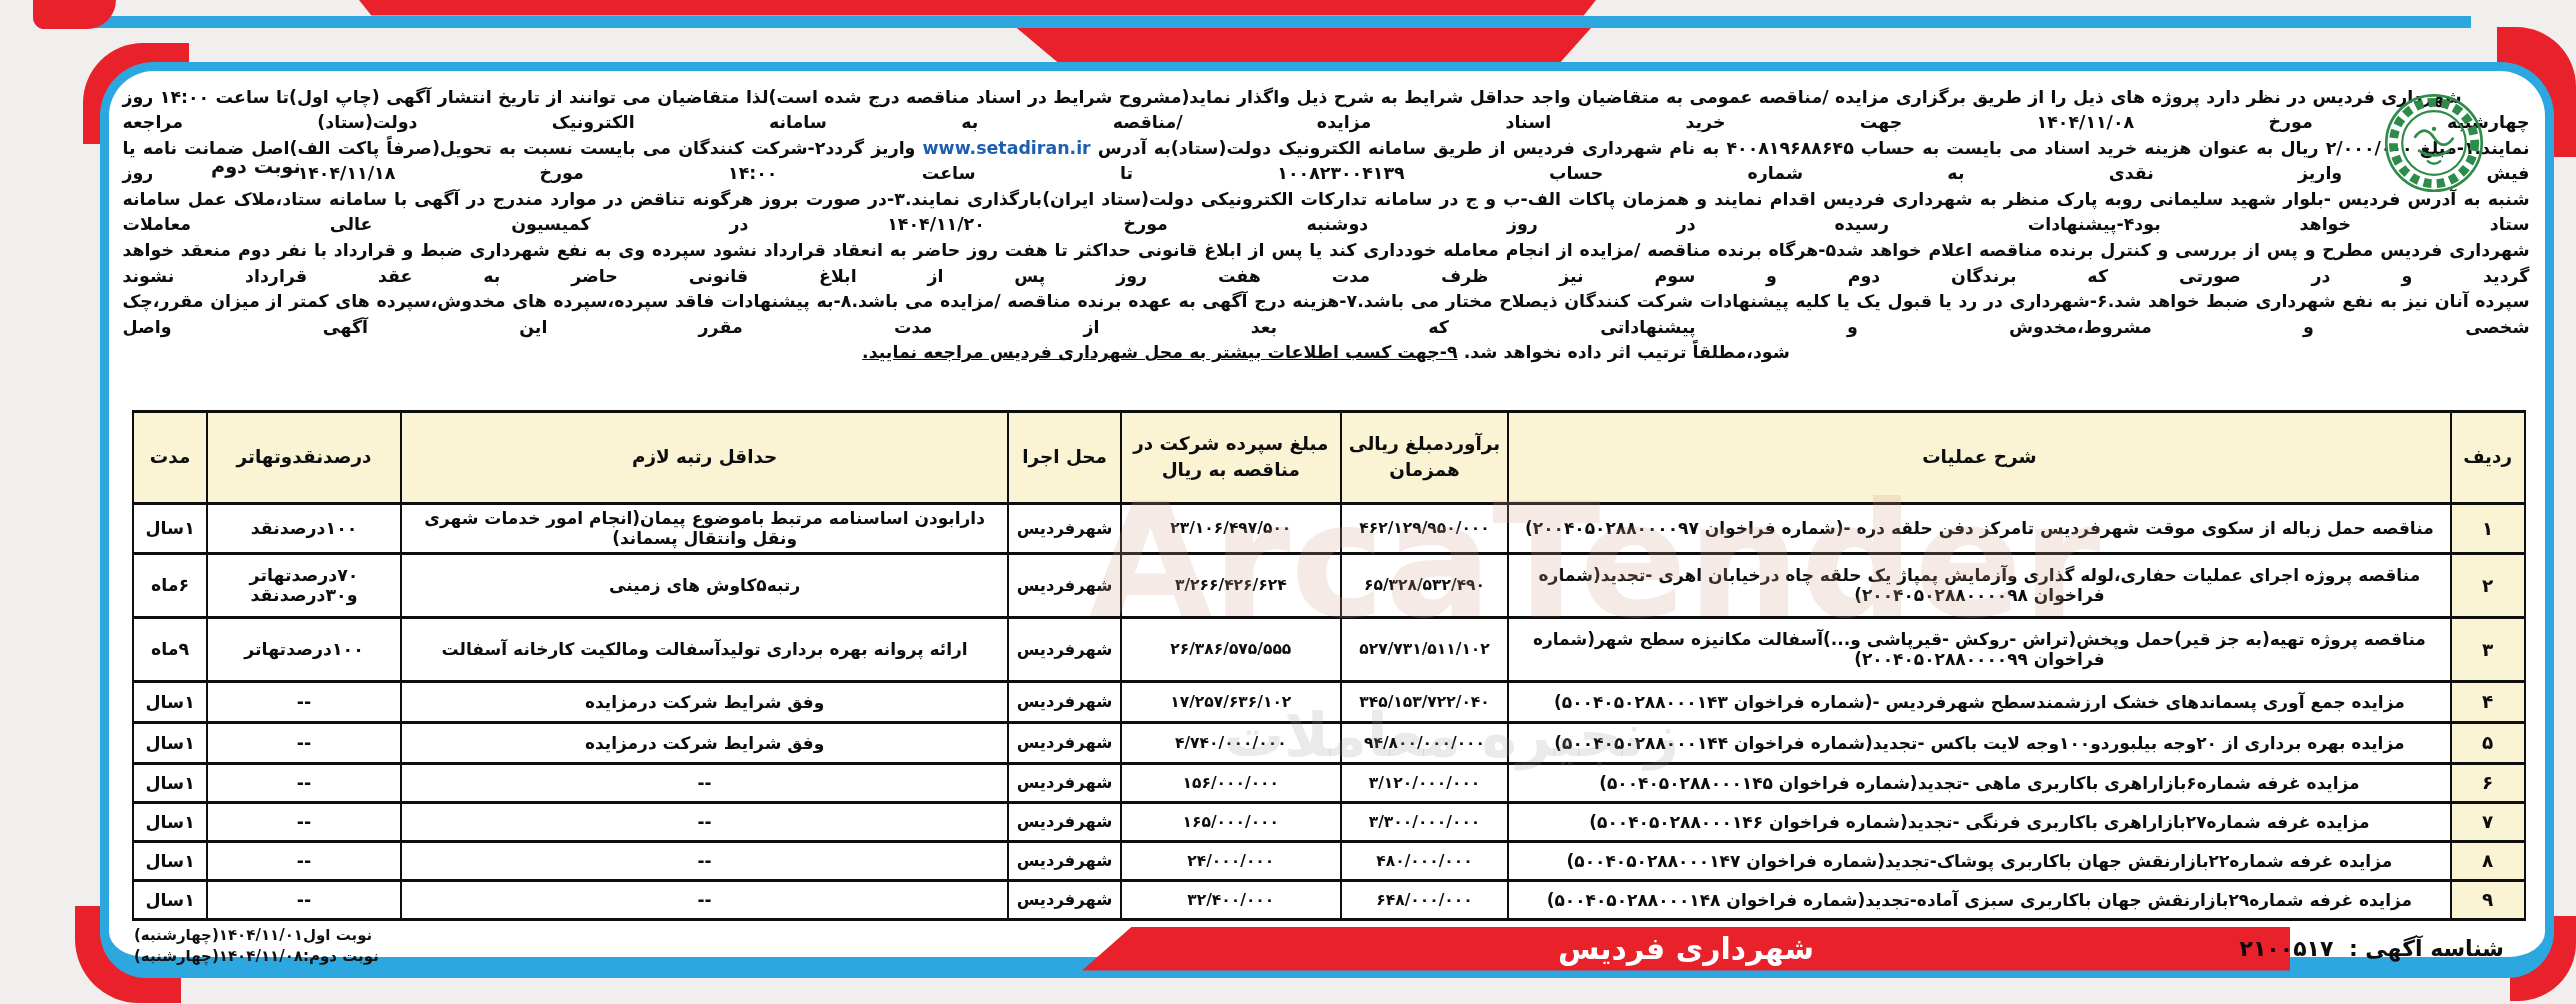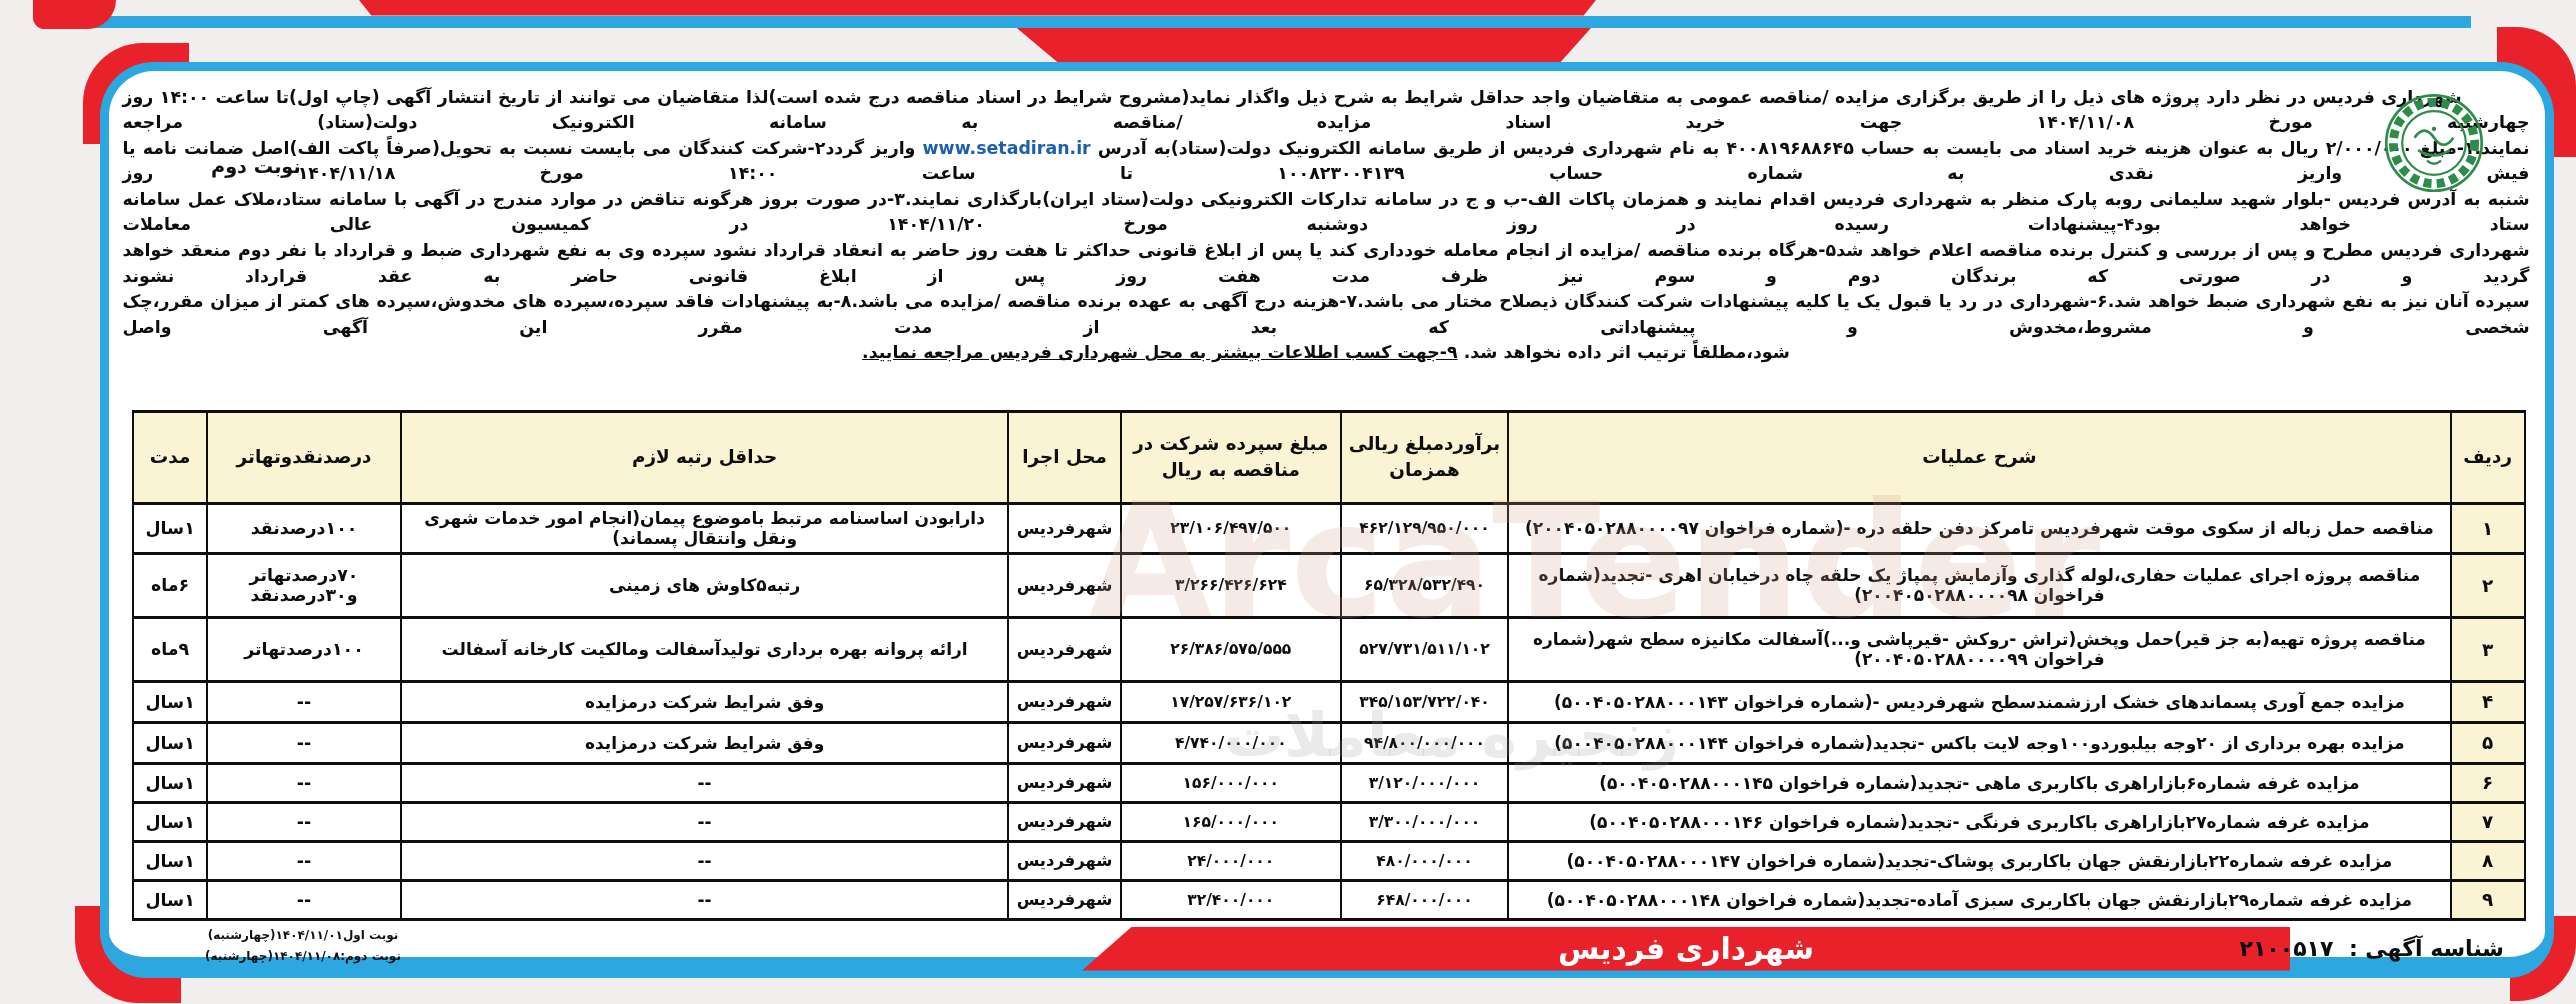--- a/index.html
+++ b/index.html
@@ -69,8 +69,8 @@
   .wm-fa{left:1092px;top:290px;font-size:60px;letter-spacing:13.5px;color:rgba(150,150,150,0.20);}
 
   
-  .nobat-bottom{position:absolute;bottom:3.9px;left:25px;width:338px;text-align:center;
-    font-size:12px;font-weight:bold;color:#111;line-height:21px;}
+  .nobat-bottom{position:absolute;bottom:3.9px;left:25px;width:338px;text-align:left;
+    font-size:15px;font-weight:bold;color:#111;line-height:21px;}
   .banner{position:absolute;bottom:0;left:973px;width:1208px;height:44px;background:#e8212a;
     color:#ffffff;font-size:30px;font-weight:bold;display:flex;align-items:center;justify-content:center;
     clip-path:polygon(50px 0,100% 0,100% 100%,0 100%);}

